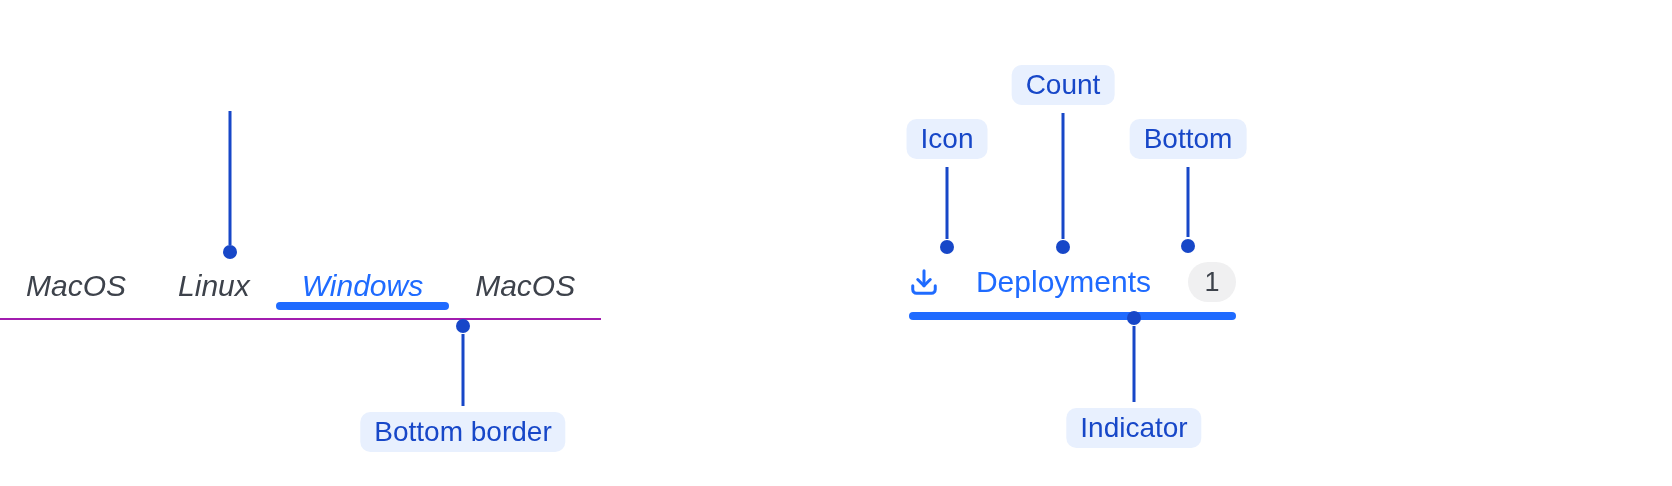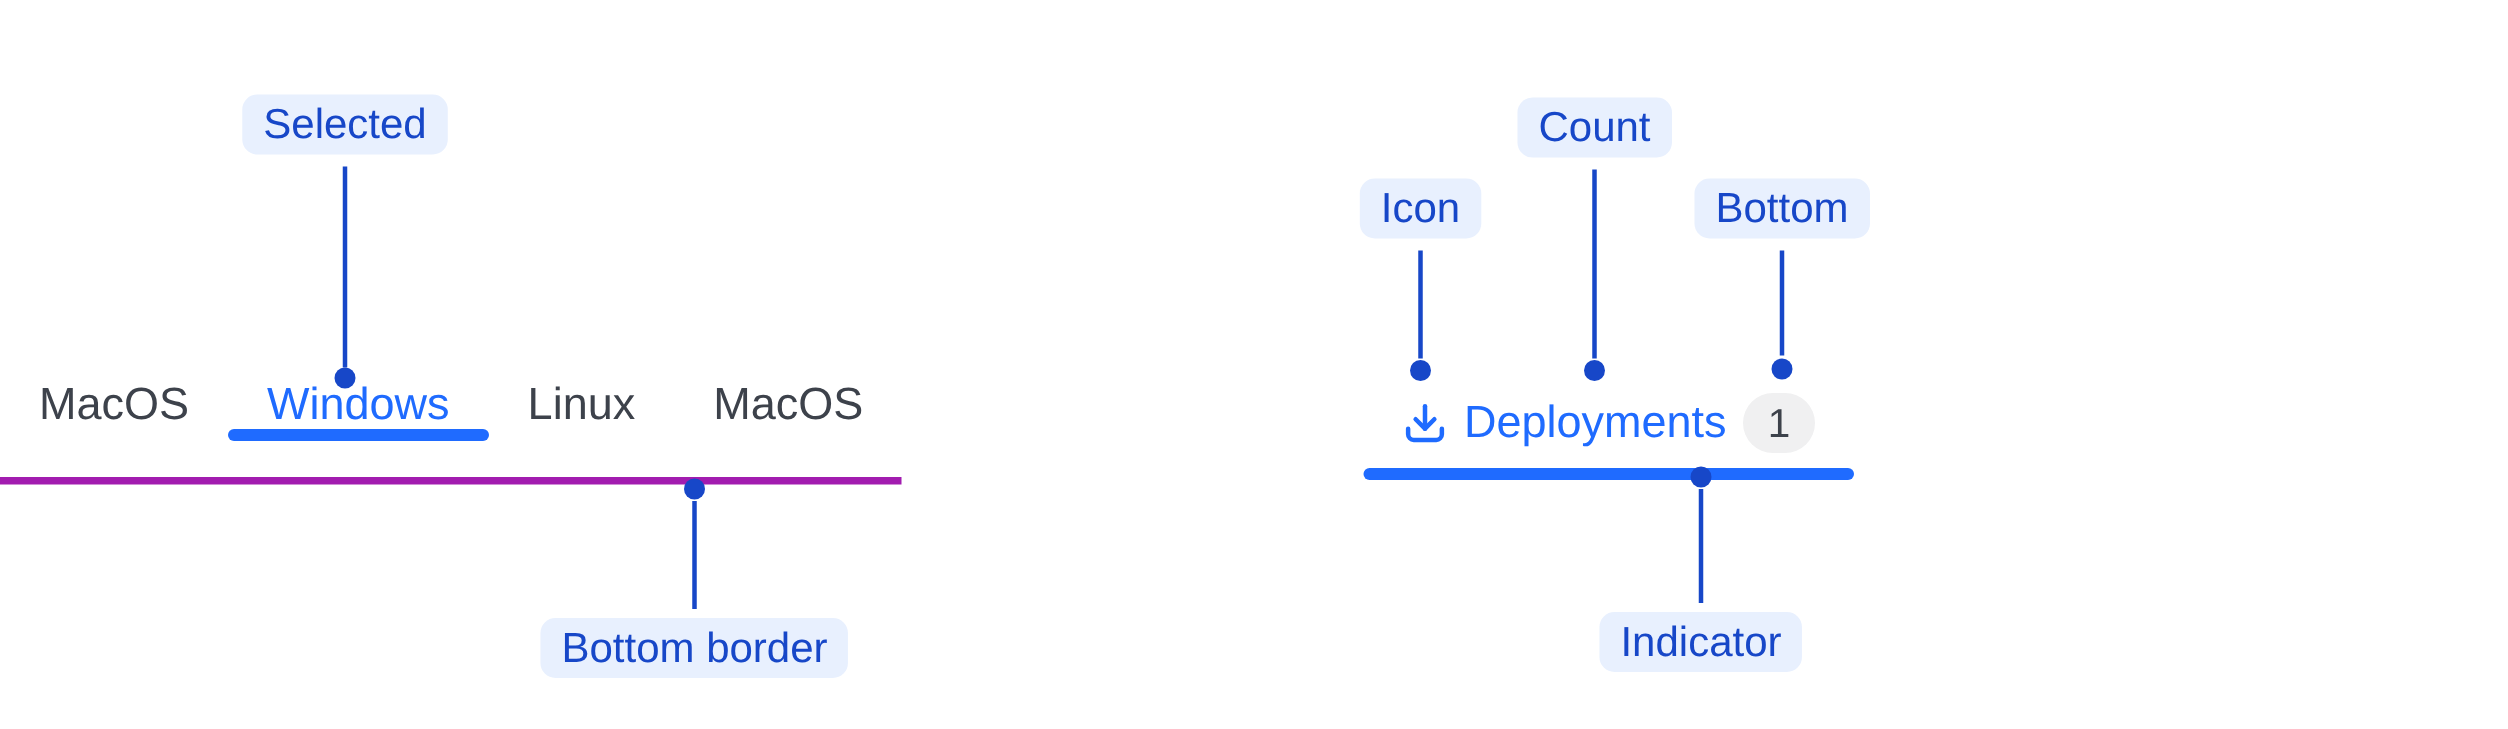--- a/index.html
+++ b/index.html
@@ -149,7 +149,6 @@
     <div class="tab-indicator"></div>
   </div>
 
-  <div class="pill" style="left:230px; top:63px">Selected</div>
   <div class="cline" style="left:230px; top:111px; height:134px"></div>
   <div class="cdot" style="left:230px; top:252px"></div>
 

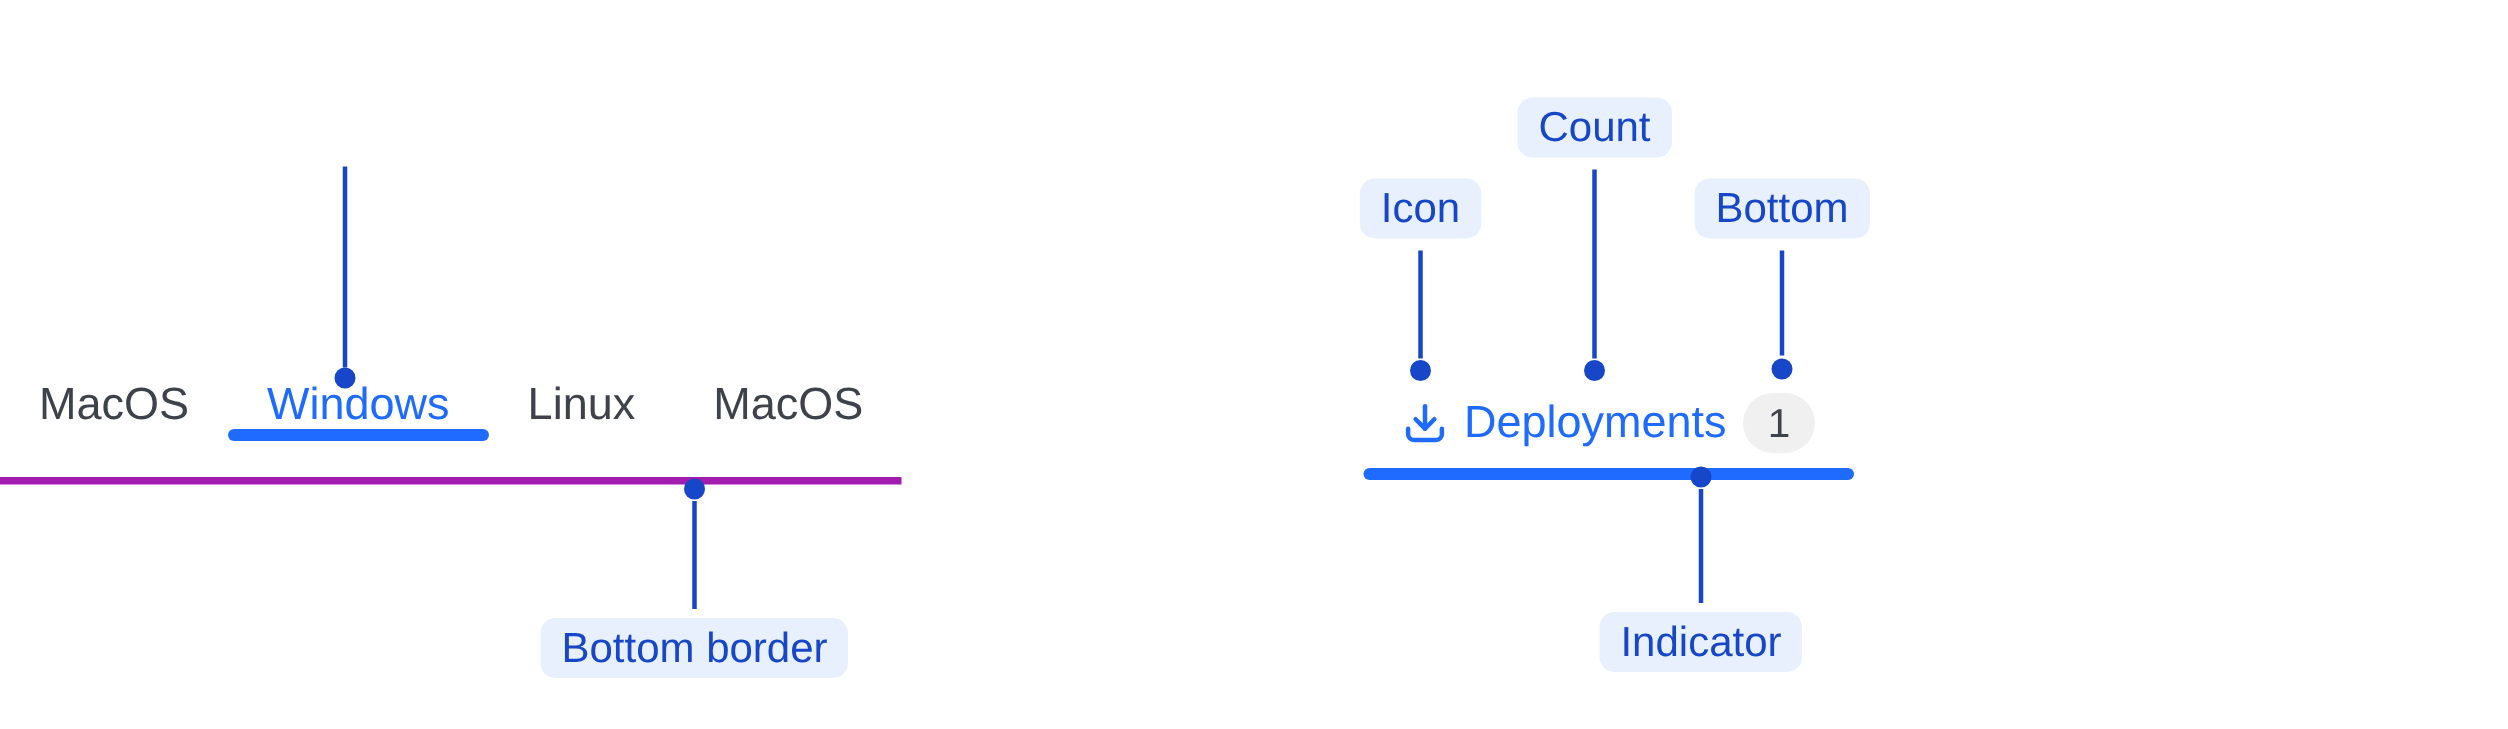--- a/index.html
+++ b/index.html
@@ -22,9 +22,10 @@
     left: 0;
     top: 253px;
     display: inline-flex;
-    align-items: flex-start;
+    align-items: center;
     height: 65px;
-    border-bottom: 5px solid #a21caf;
+    border-bottom: 2px solid #a21caf;
+    font-style: italic;
   }
   .tab {
     position: relative;

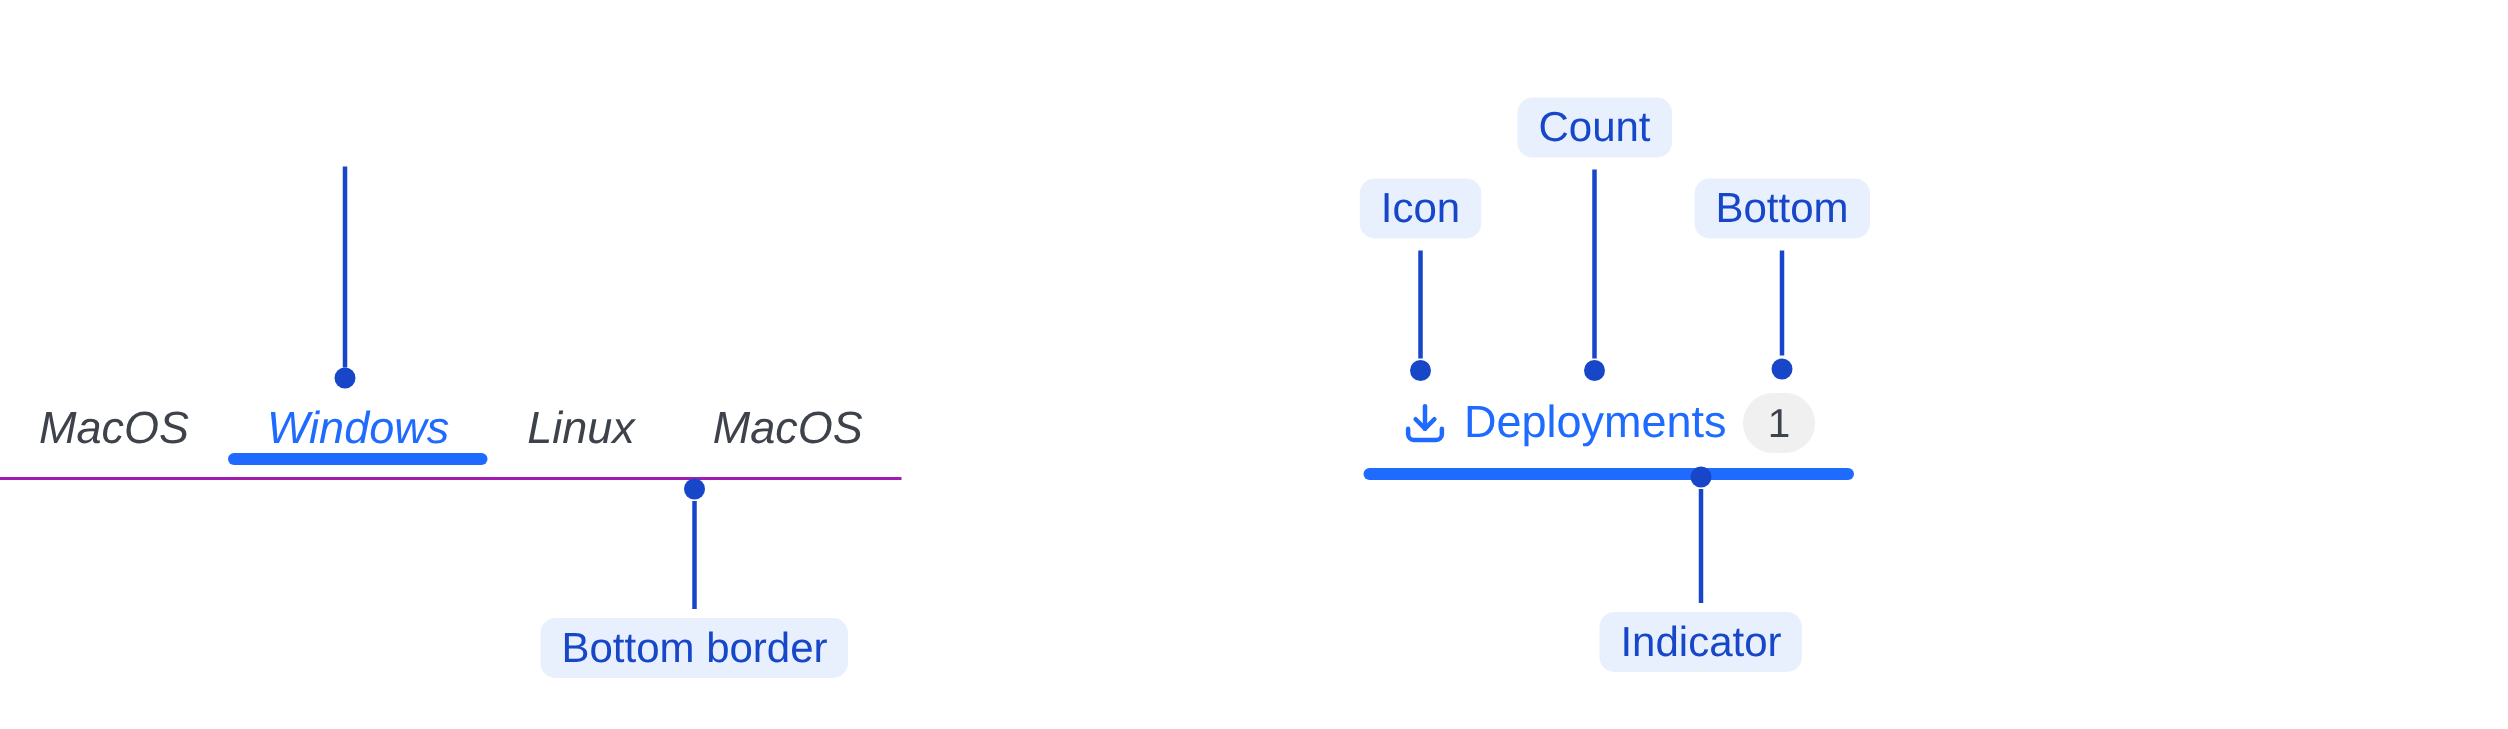--- a/index.html
+++ b/index.html
@@ -125,12 +125,12 @@
     <div class="tab">
       <span>MacOS</span>
     </div>
+    <div class="tab">
+      <span>Linux</span>
+    </div>
     <div class="tab active">
       <span>Windows</span>
       <div class="tab-underline"></div>
-    </div>
-    <div class="tab">
-      <span>Linux</span>
     </div>
     <div class="tab">
       <span>MacOS</span>

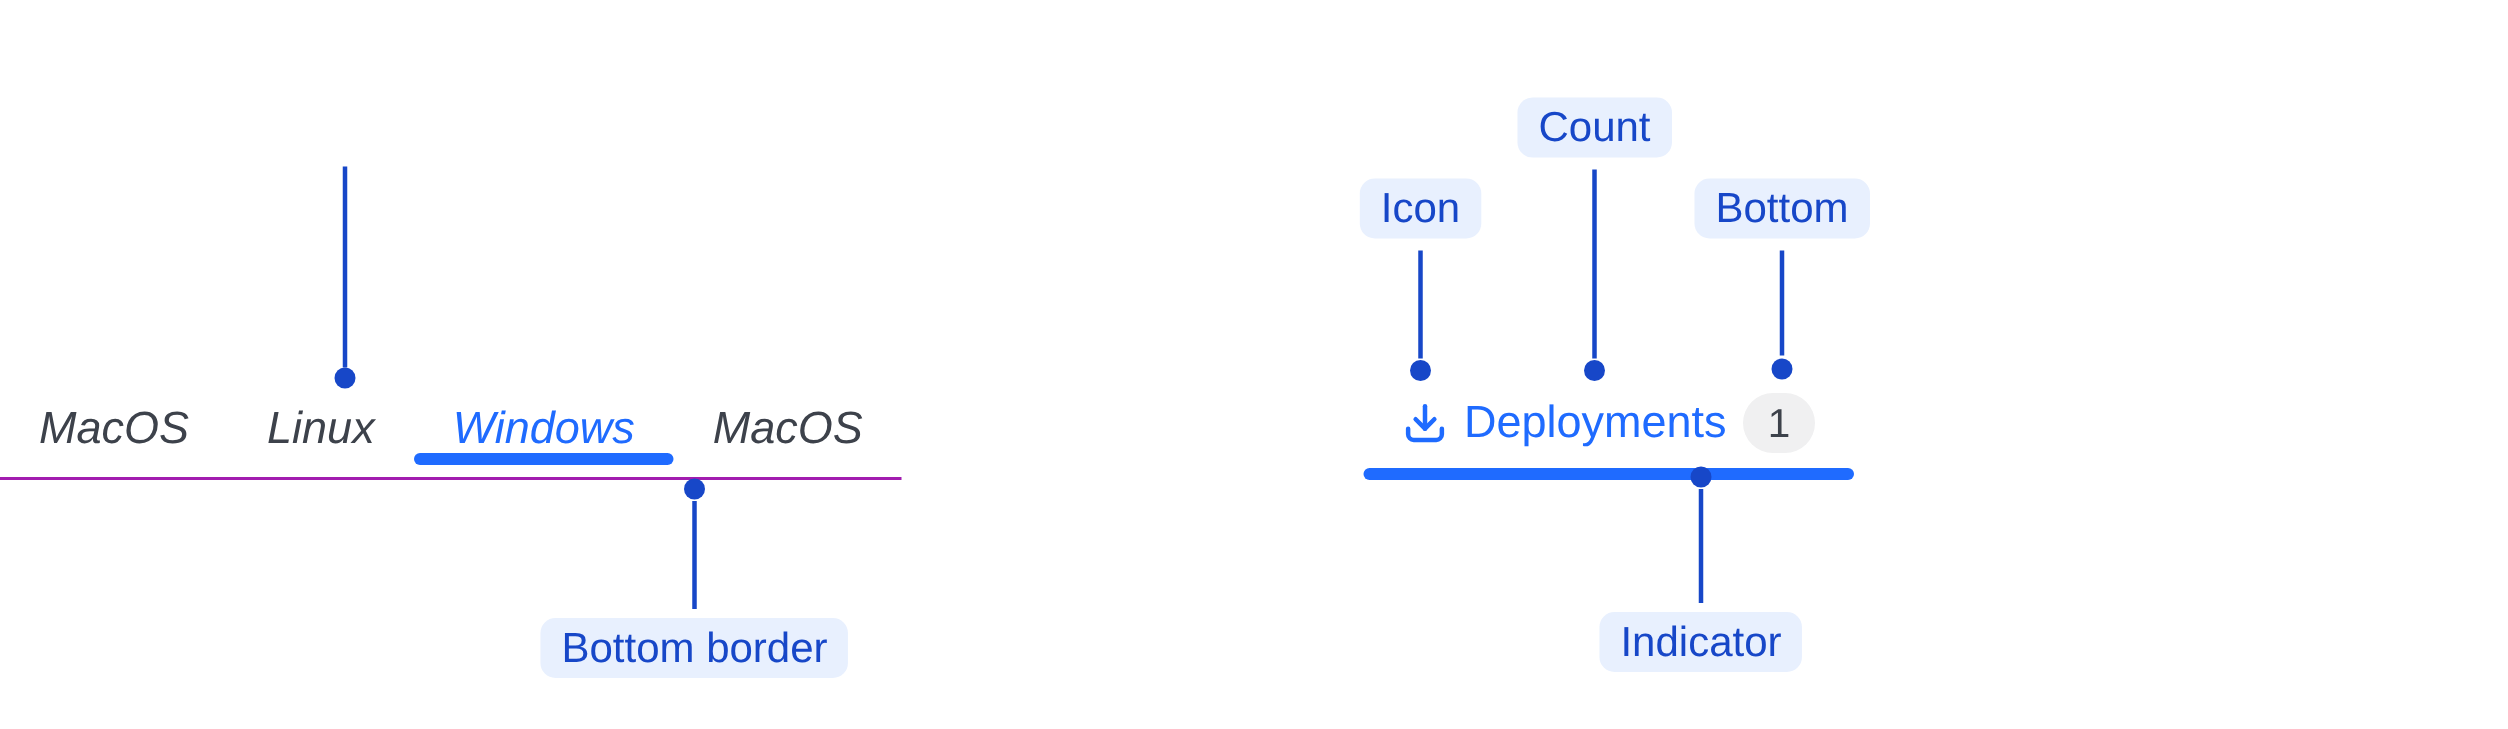--- a/index.html
+++ b/index.html
@@ -61,8 +61,7 @@
     height: 60px;
     display: flex;
     align-items: center;
-    justify-content: center;
-    gap: 11px;
+    justify-content: space-between;
     color: #1f6bff;
     font-size: 30px;
     white-space: nowrap;

